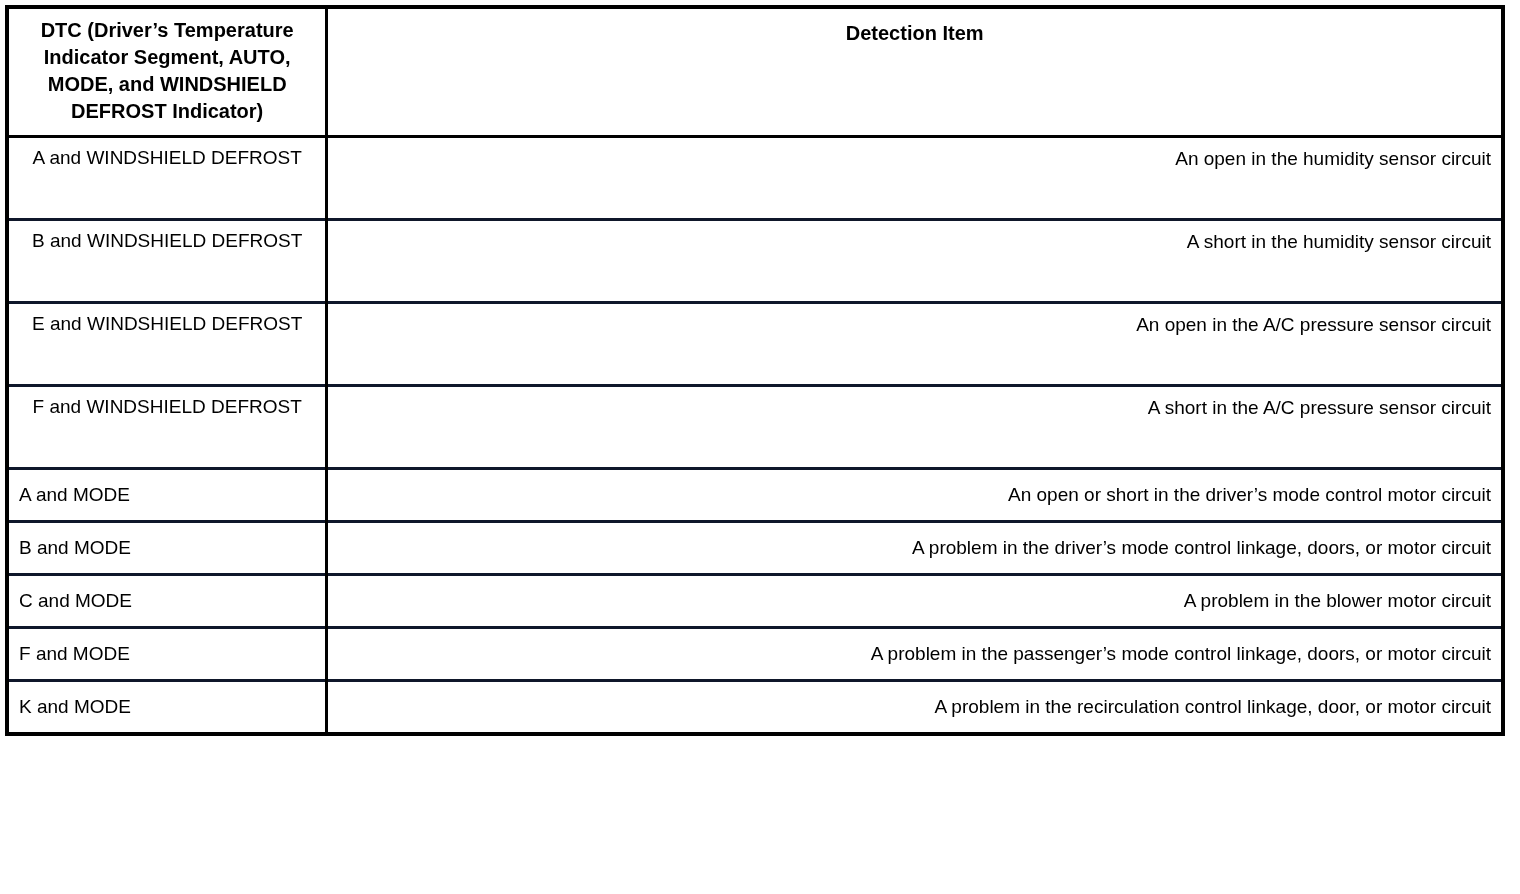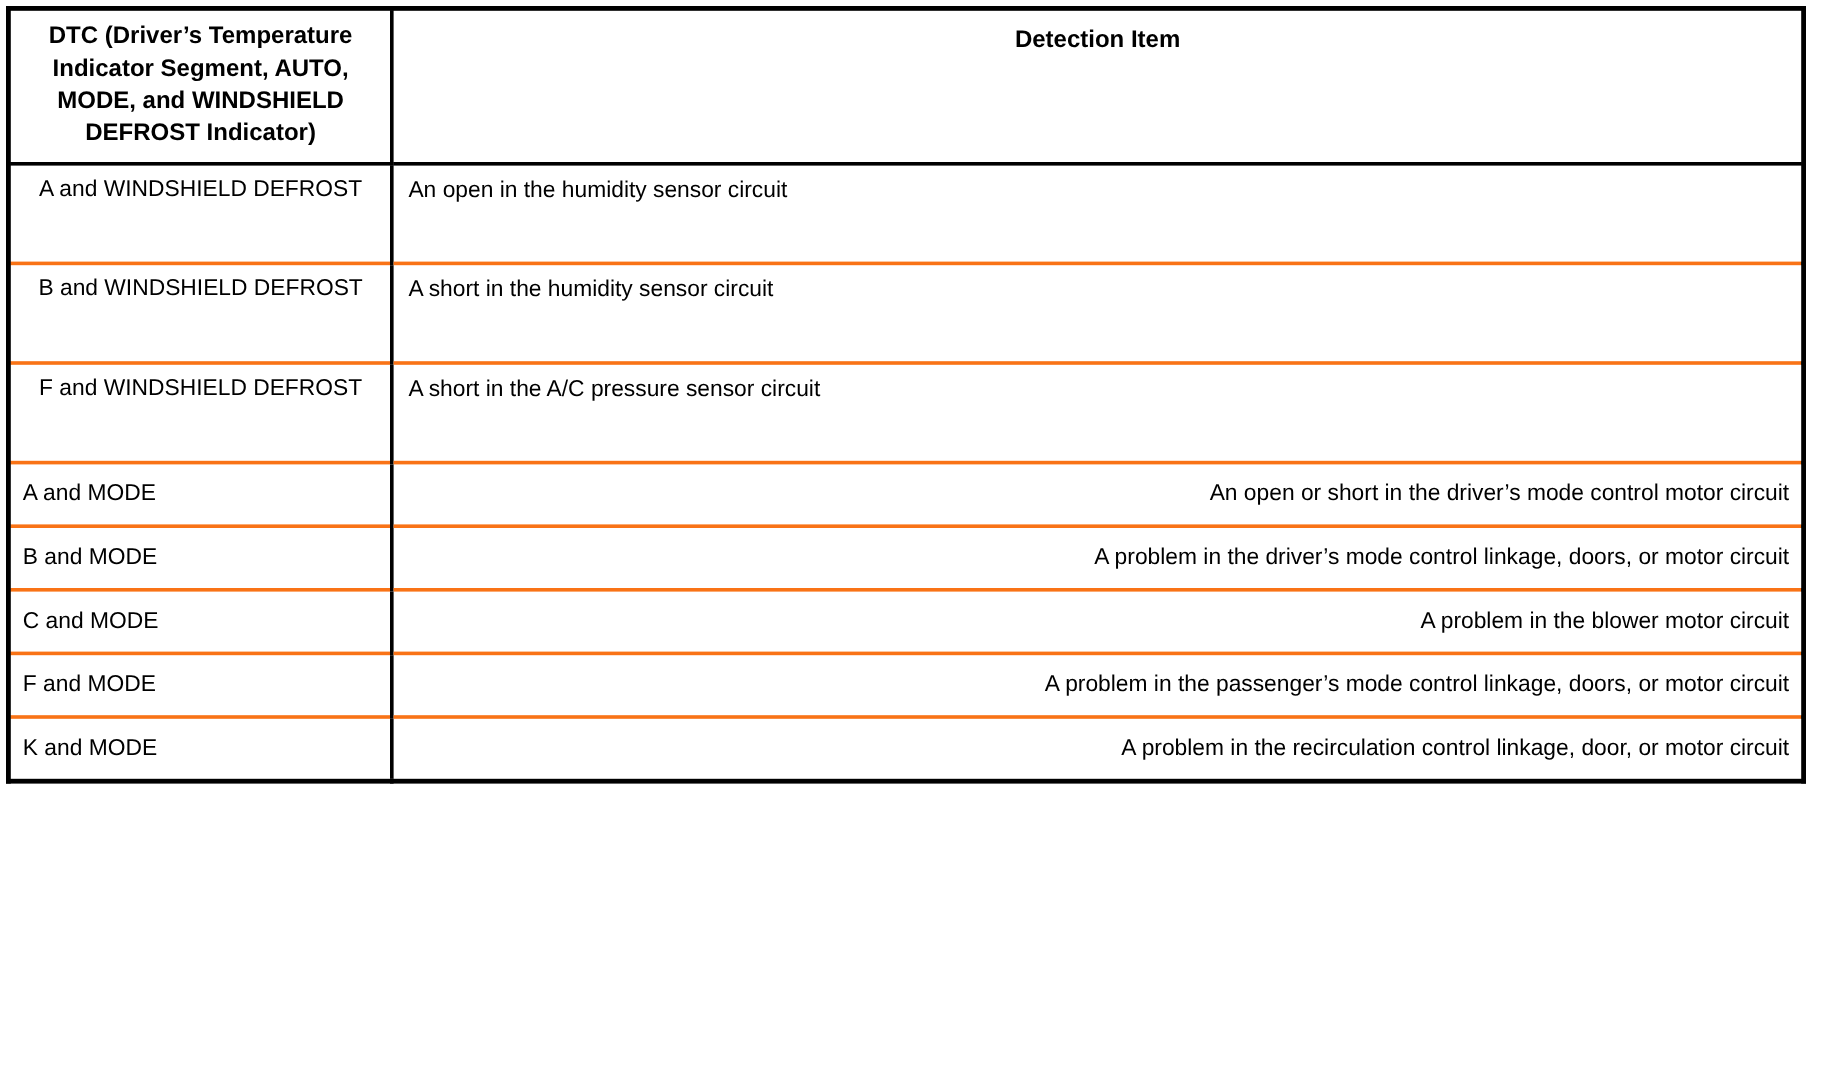--- a/index.html
+++ b/index.html
@@ -80,7 +80,7 @@
   tr.tall .item-inner {
     font-size: 19px;
     line-height: 26px;
-    text-align: left;
+    text-align: right;
     padding: 8px 10px 0 12px;
   }
 

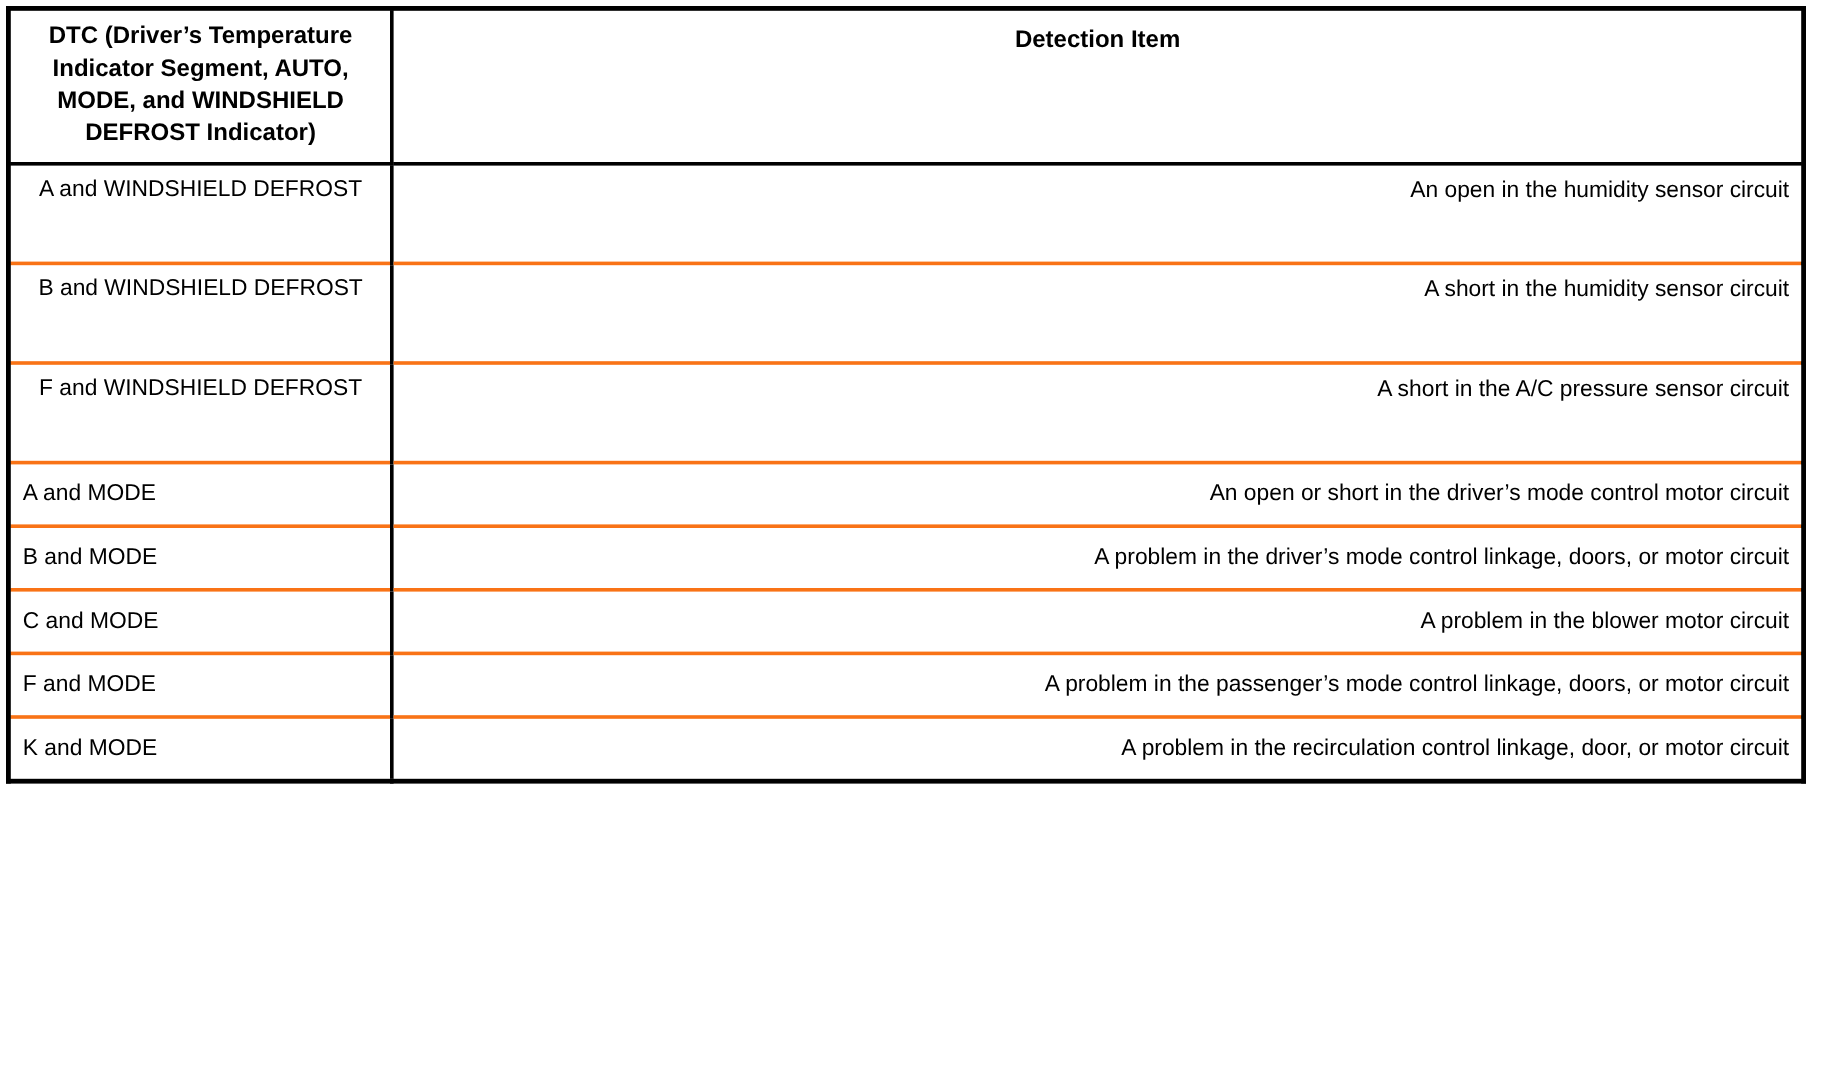--- a/index.html
+++ b/index.html
@@ -60,7 +60,7 @@
   tbody td {
     padding: 0;
     vertical-align: top;
-    border-top: 3px solid #f97316;
+    border-top: 3px solid #0f172a;
   }
   tbody tr:first-child td {
     border-top: none;

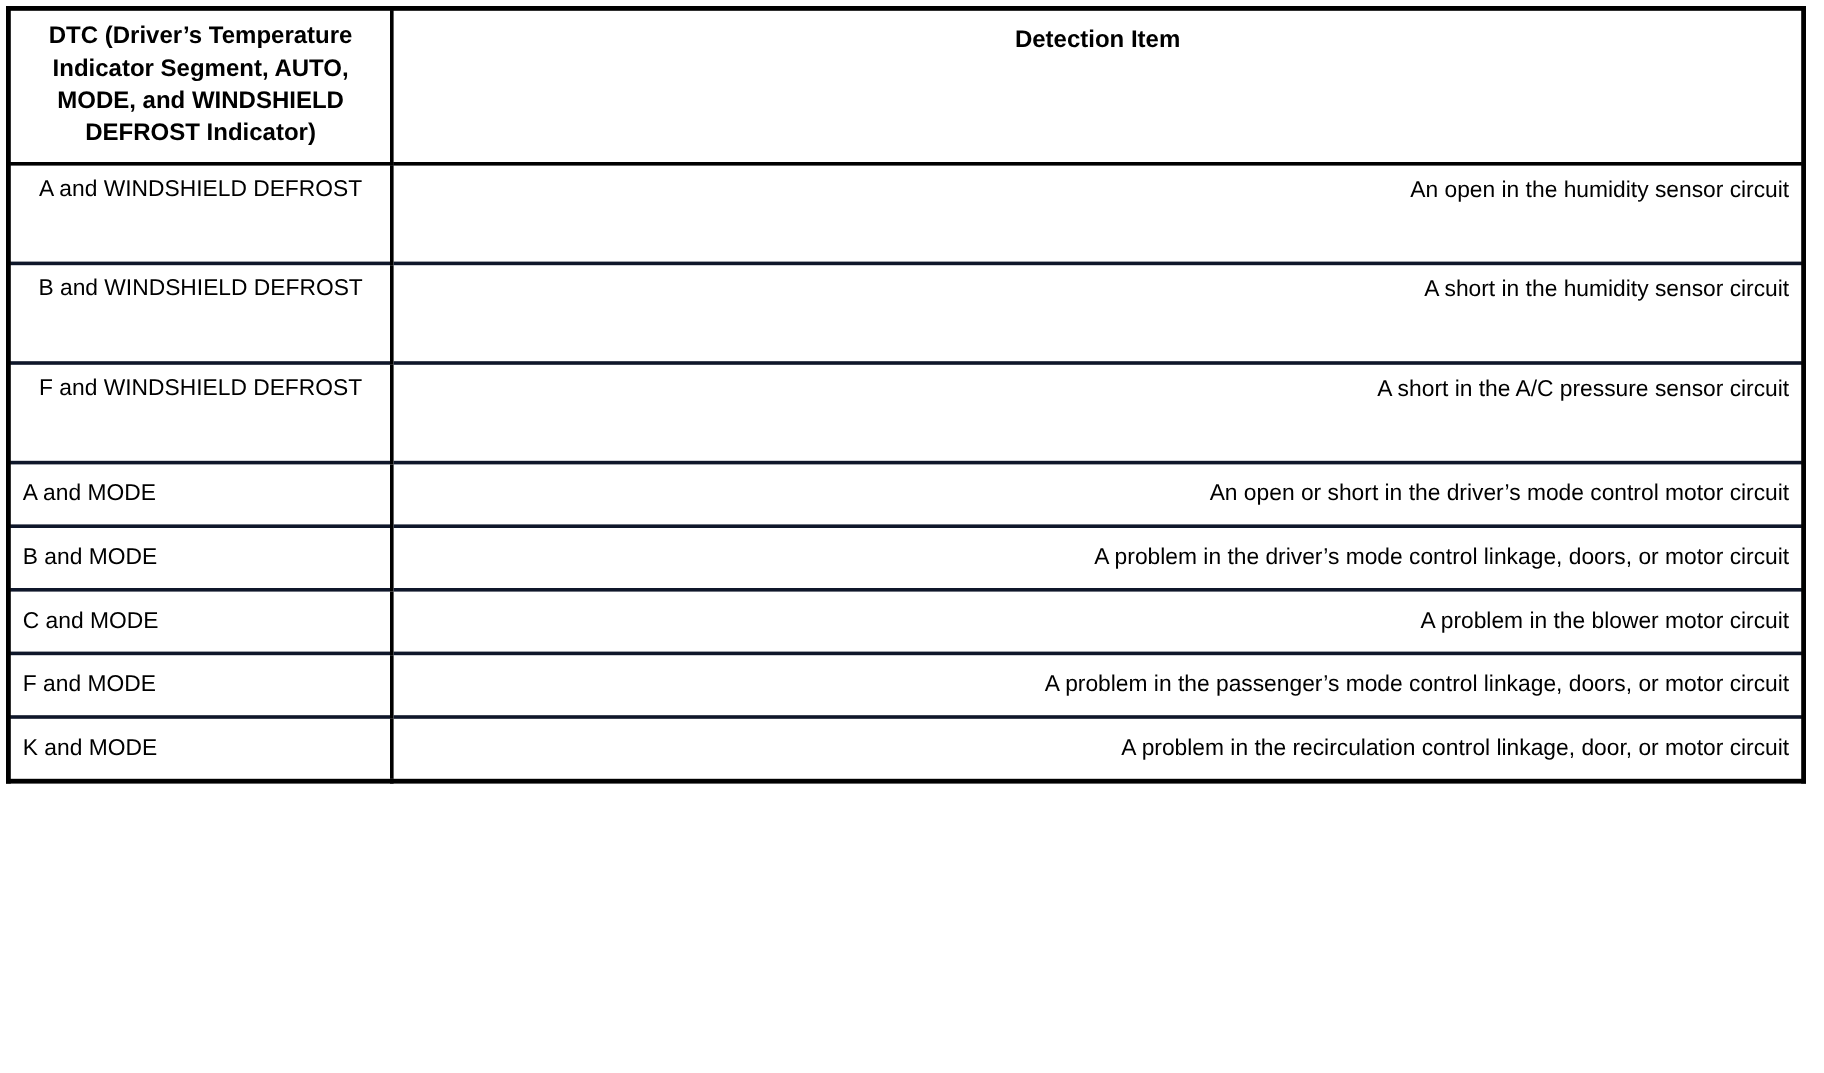--- a/index.html
+++ b/index.html
@@ -138,6 +138,14 @@
         </tr>
         <tr class="tall">
           <td class="dtc-cell">
+            <div class="dtc-inner">E and WINDSHIELD DEFROST</div>
+          </td>
+          <td class="item-cell">
+            <div class="item-inner">An open in the A/C pressure sensor circuit</div>
+          </td>
+        </tr>
+        <tr class="tall">
+          <td class="dtc-cell">
             <div class="dtc-inner">F and WINDSHIELD DEFROST</div>
           </td>
           <td class="item-cell">

